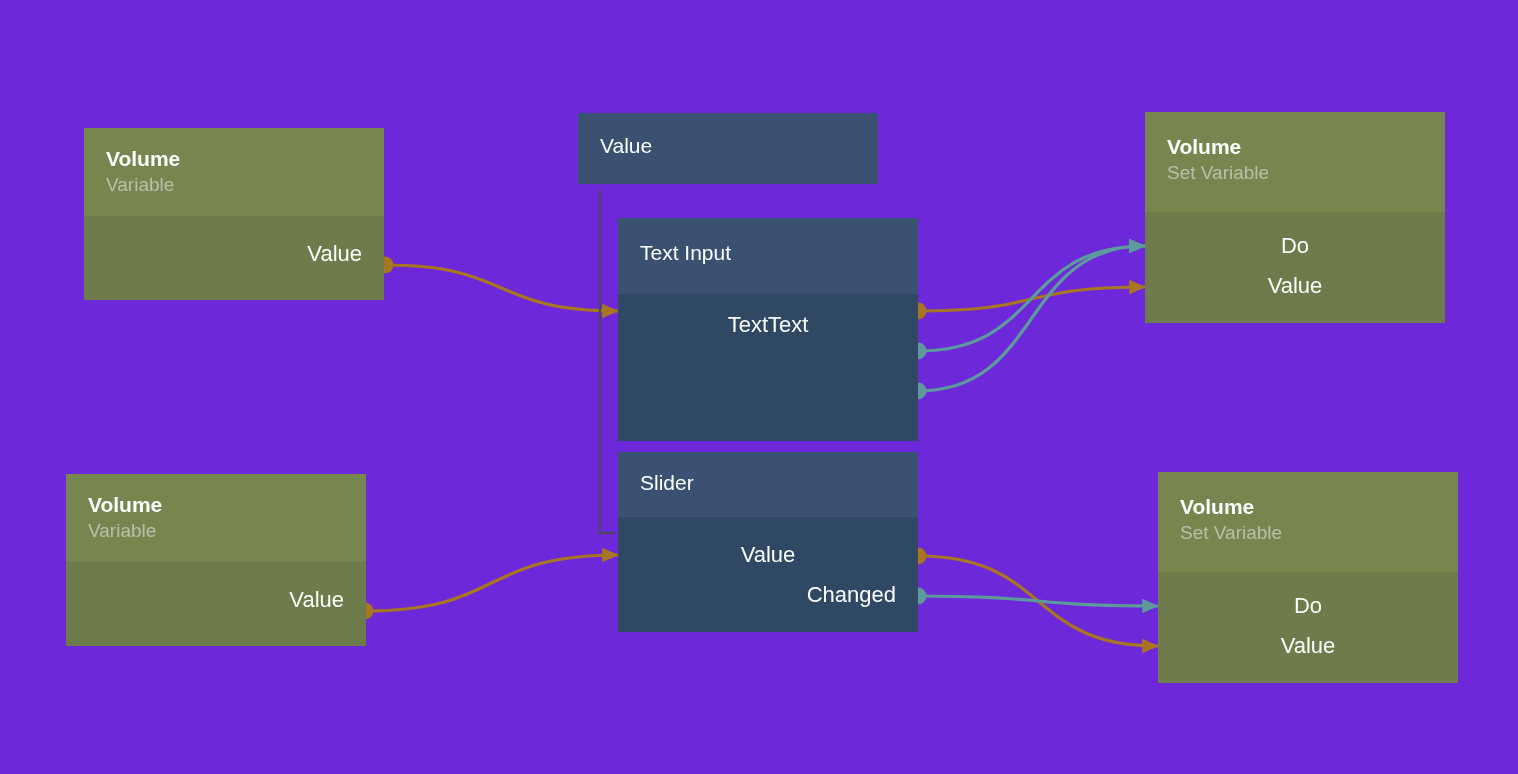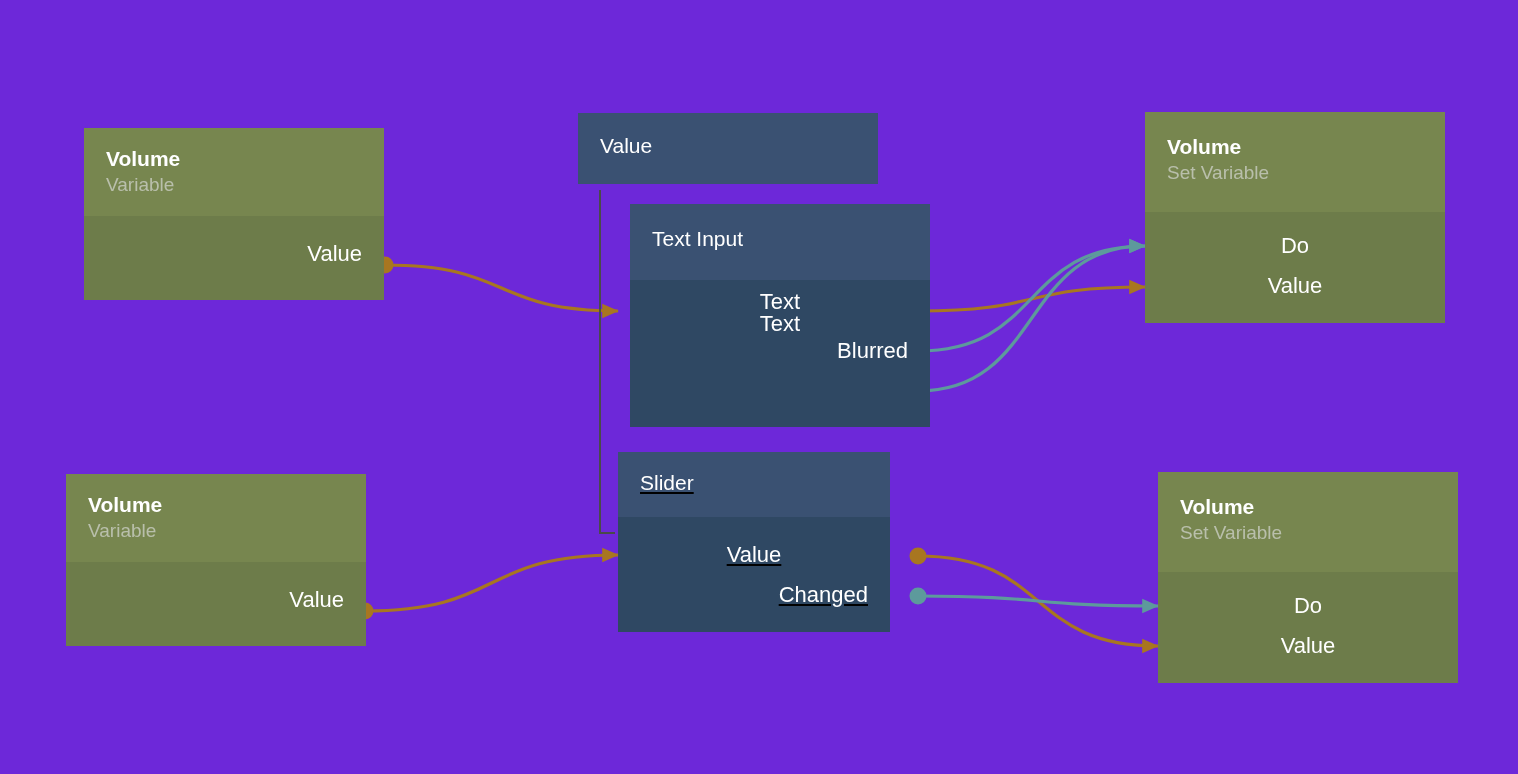--- a/index.html
+++ b/index.html
@@ -175,7 +175,7 @@
     </div>
   </div>
 
-  <div class="node blue" style="left:618px; top:204px; width:300px; height:223px;margin-left:12px;">
+  <div class="node blue" style="left:618px; top:218px; width:300px; height:223px;">
     <div class="node-header" style="height:76px; padding-top:22px;">
       <div class="node-title light">Text Input</div>
     </div>

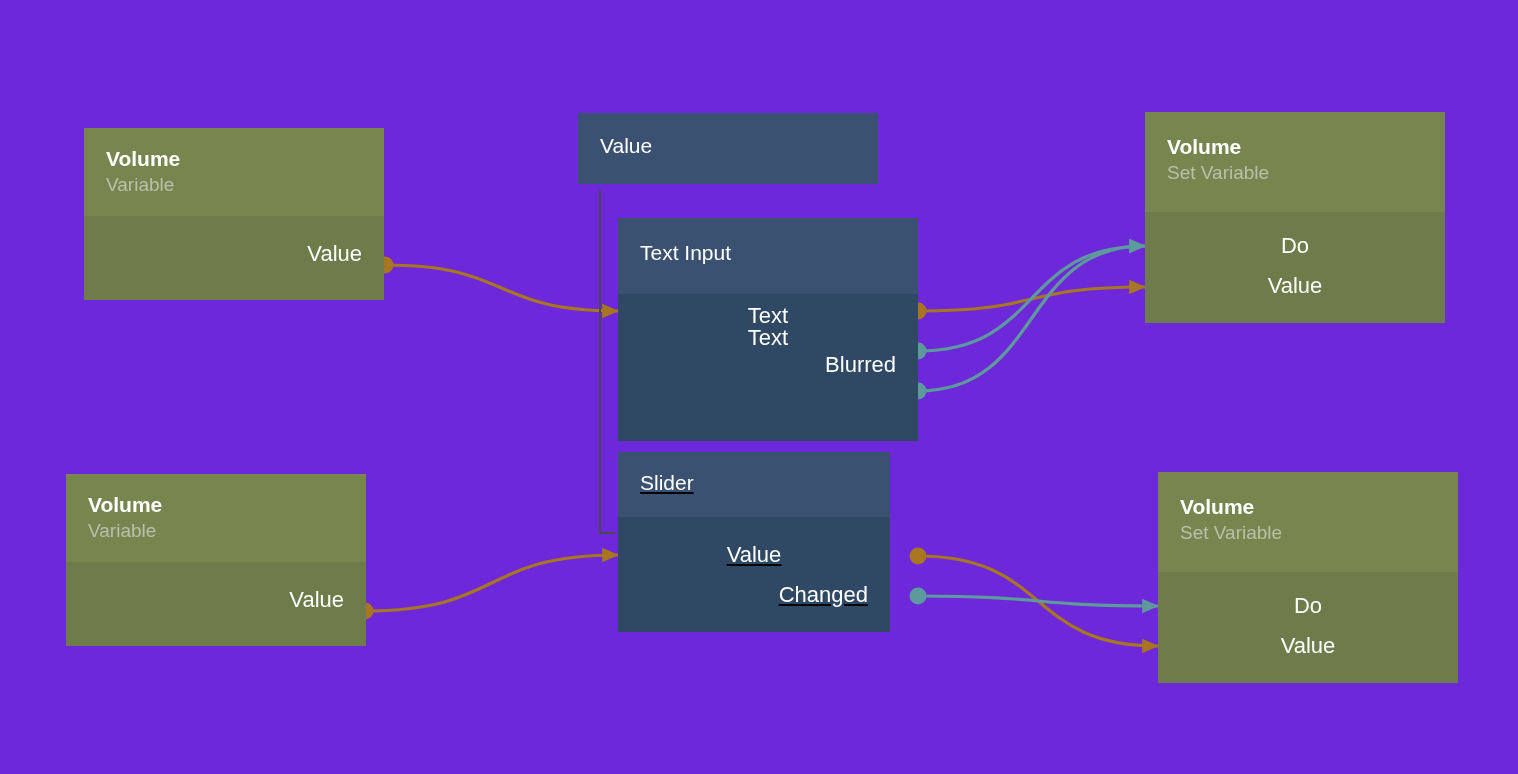--- a/index.html
+++ b/index.html
@@ -91,8 +91,7 @@
     justify-content: center;
   }
   .port-row.both {
-    justify-content: flex-start;
-    flex-direction: column;
+    justify-content: center;
   }
   .port-label {
     color: #ffffff;

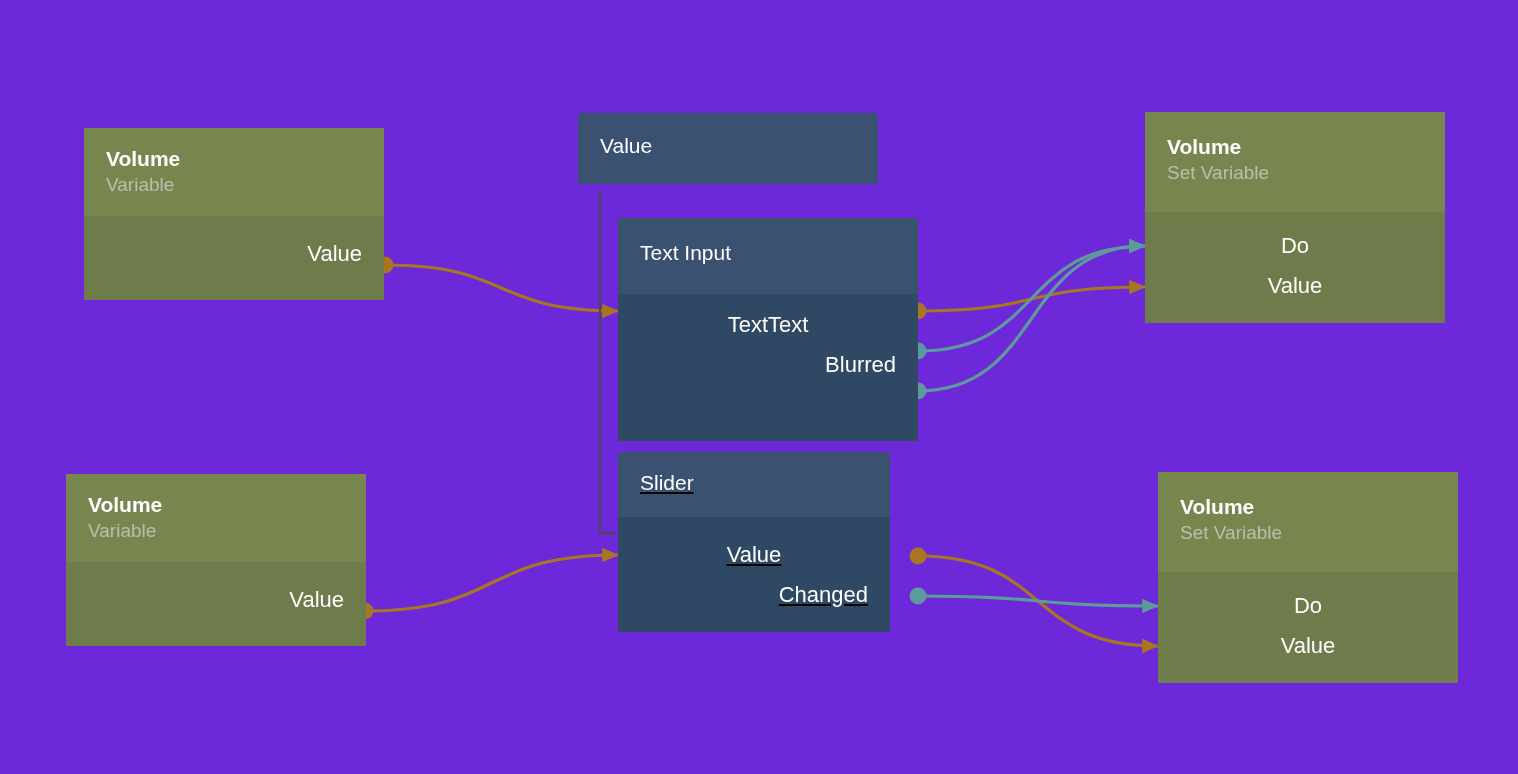--- a/index.html
+++ b/index.html
@@ -184,9 +184,6 @@
         <span class="port-label">Text</span>
         <span class="port-label">Text</span>
       </div>
-      <div class="port-row out">
-        <span class="port-label">Blurred</span>
-      </div>
     </div>
   </div>
 

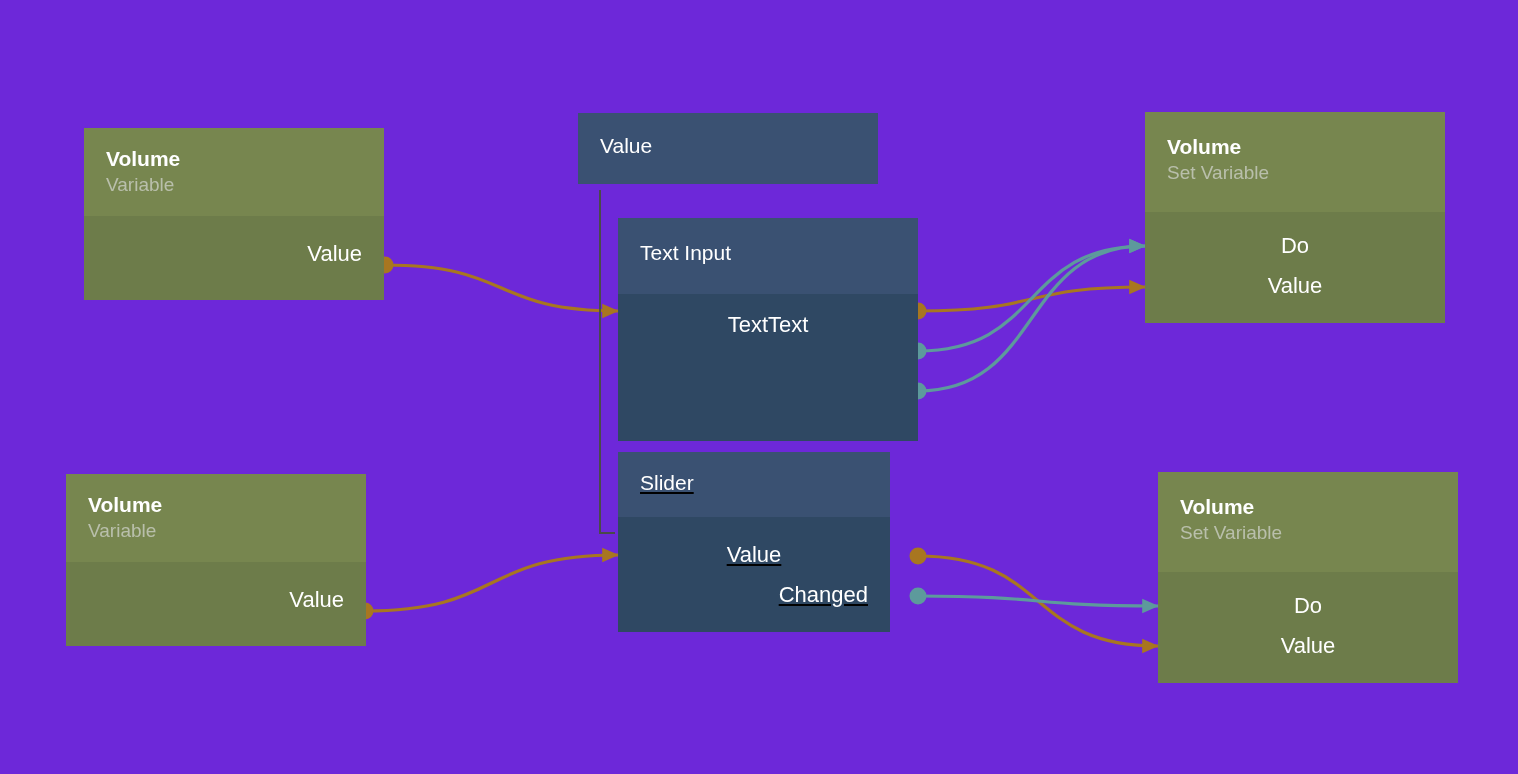--- a/index.html
+++ b/index.html
@@ -187,7 +187,7 @@
     </div>
   </div>
 
-  <div class="node blue" style="left:618px; top:452px; width:272px; height:180px;text-decoration:underline;">
+  <div class="node blue" style="left:618px; top:452px; width:300px; height:180px;">
     <div class="node-header" style="height:65px; padding-top:18px;">
       <div class="node-title light">Slider</div>
     </div>

